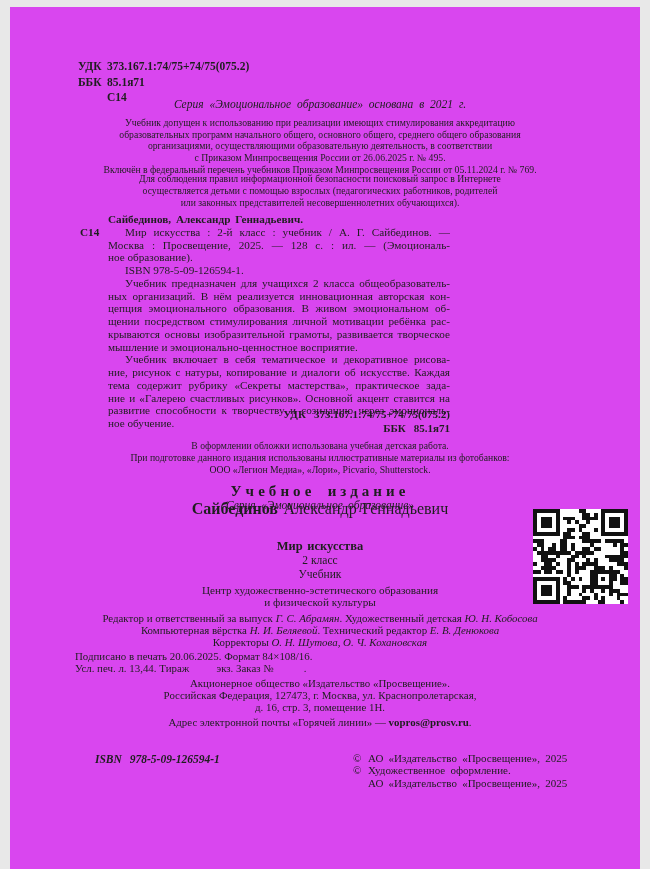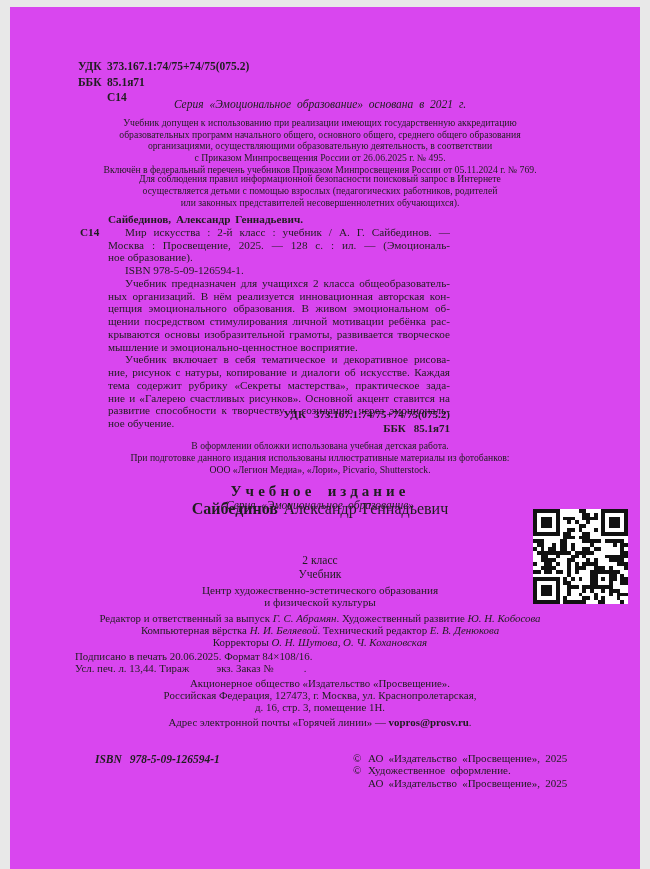--- a/index.html
+++ b/index.html
@@ -80,7 +80,7 @@
   <div class="abs series-note">Серия «Эмоциональное образование» основана в 2021 г.</div>
 
   <div class="abs notice approval">
-    <div>Учебник допущен к использованию при реализации имеющих государственную аккредитацию</div>
+    <div>Учебник допущен к использованию при реализации имеющих стимулирования аккредитацию</div>
     <div>образовательных программ начального общего, основного общего, среднего общего образования</div>
     <div>организациями, осуществляющими образовательную деятельность, в соответствии</div>
     <div>с Приказом Минпросвещения России от 26.06.2025 г. № 495.</div>

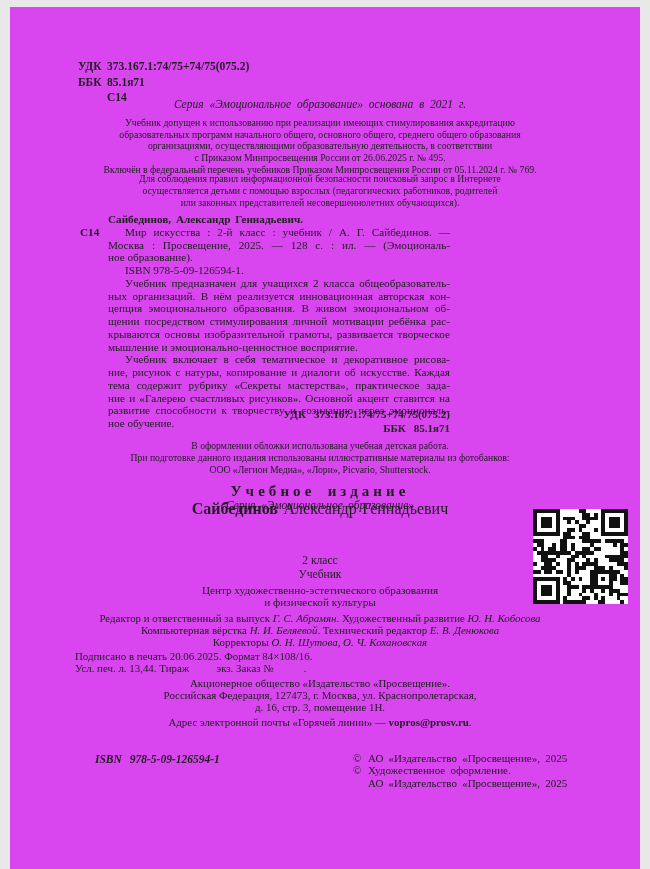--- a/index.html
+++ b/index.html
@@ -128,6 +128,7 @@
   <div class="abs ed-line ed-kind">Учебное издание</div>
   <div class="abs ed-line ed-series">Серия «Эмоциональное образование»</div>
   <div class="abs ed-line ed-author"><span class="bold">Сайбединов</span><span> Александр Геннадьевич</span></div>
+  <div class="abs ed-line ed-title">Мир искусства</div>
   <div class="abs ed-line ed-grade">2 класс</div>
   <div class="abs ed-line ed-type">Учебник</div>
   <div class="abs ed-line ed-center">

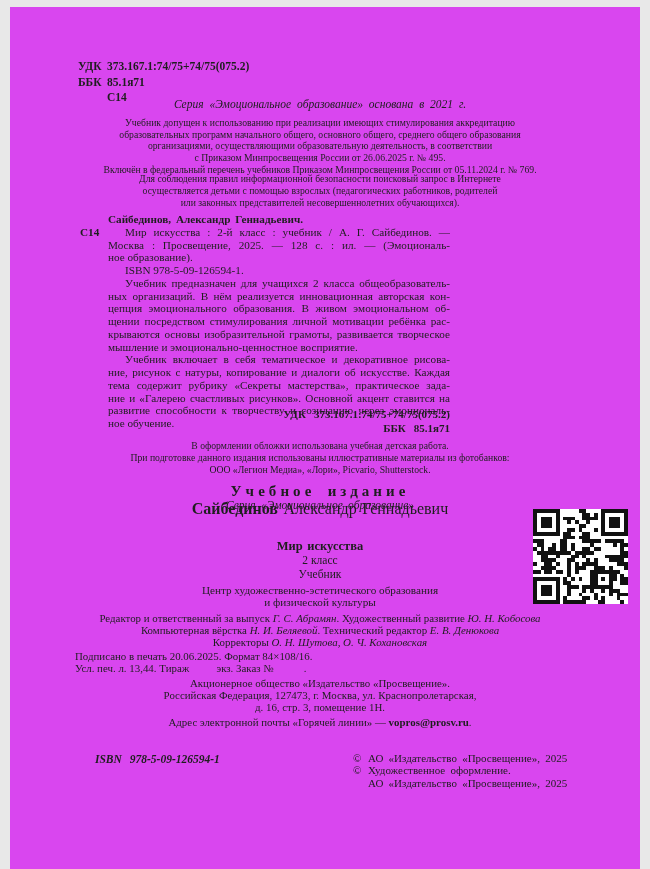--- a/index.html
+++ b/index.html
@@ -137,7 +137,7 @@
   </div>
 
   <div class="abs credits">
-    <div><span>Редактор и ответственный за выпуск </span><span class="it">Г. С. Абрамян</span><span>. Художественный развитие </span><span class="it">Ю. Н. Кобосова</span></div>
+    <div><span>Редактор и ответственный за выпуск </span><span class="it">Г. С. Абрамян</span><span>. Художественный детская </span><span class="it">Ю. Н. Кобосова</span></div>
     <div><span>Компьютерная вёрстка </span><span class="it">Н. И. Беляевой</span><span>. Технический редактор </span><span class="it">Е. В. Денюкова</span></div>
     <div><span>Корректоры </span><span class="it">О. Н. Шутова, О. Ч. Кохановская</span></div>
   </div>

